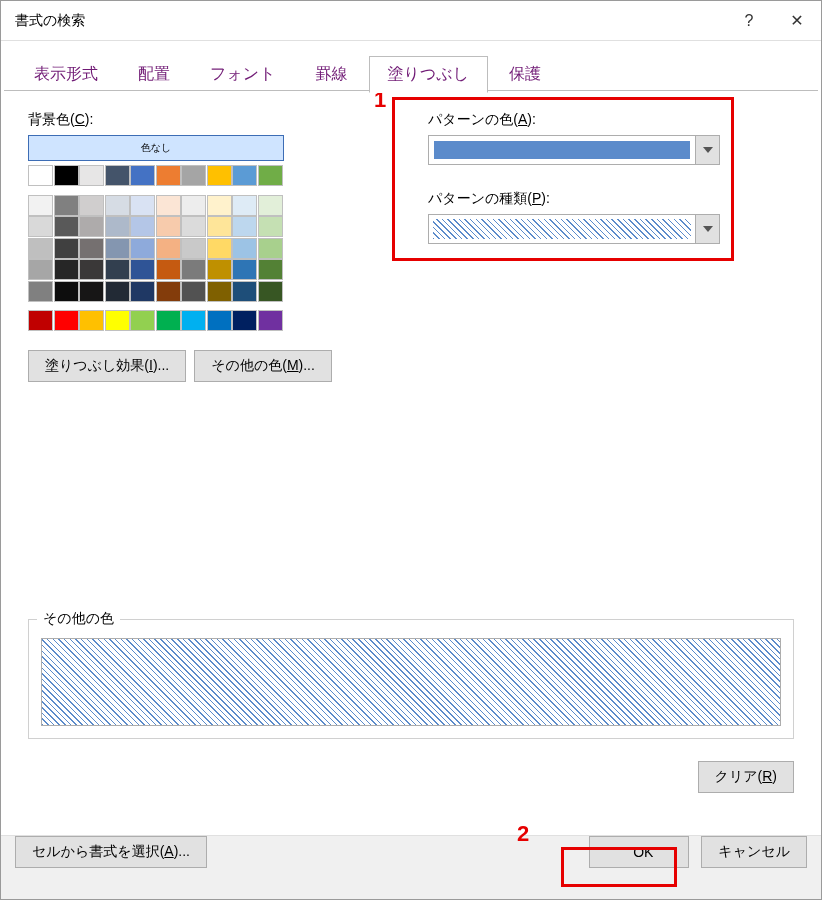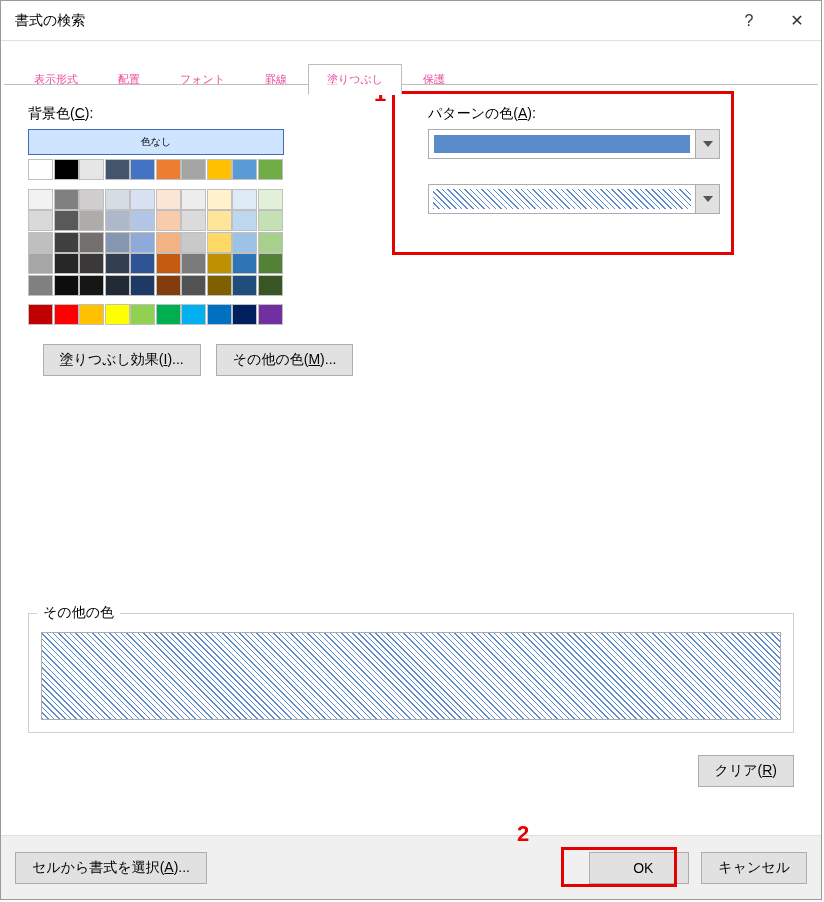--- a/index.html
+++ b/index.html
@@ -50,11 +50,11 @@
     border: 1px solid transparent;
     border-bottom: none;
     background: #f0f0f0;
-    font-size: 11px;
-    position: relative;
-    top: 11px;
+    font-size: 16px;
+    position: relative;
+    top: 3px;
     margin-right: 2px;
-    color: #ec4899;
+    color: #701a75;
   }
   .tab.active {
     background: #fff;

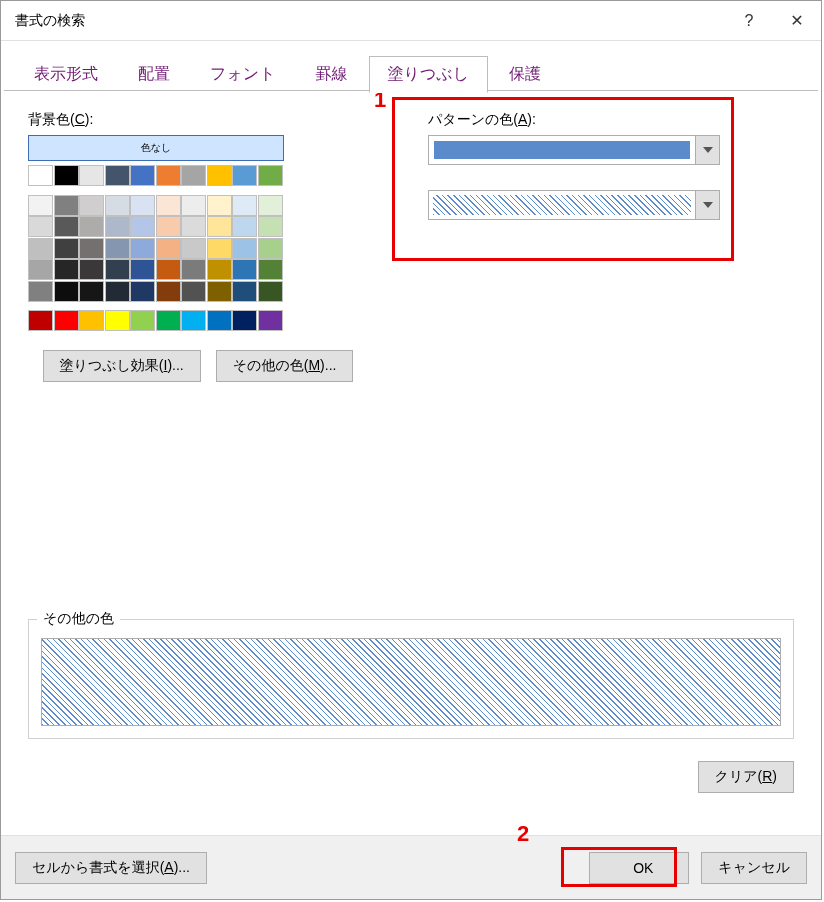--- a/index.html
+++ b/index.html
@@ -364,6 +364,9 @@
         </div>
       </div>
       <div class="field">
+        <div class="section-label">
+          <span>パターンの種類(</span><u>P</u><span>):</span>
+        </div>
         <div class="combo">
           <div class="combo-body pattern-type-body">
             <div class="hatch"></div>

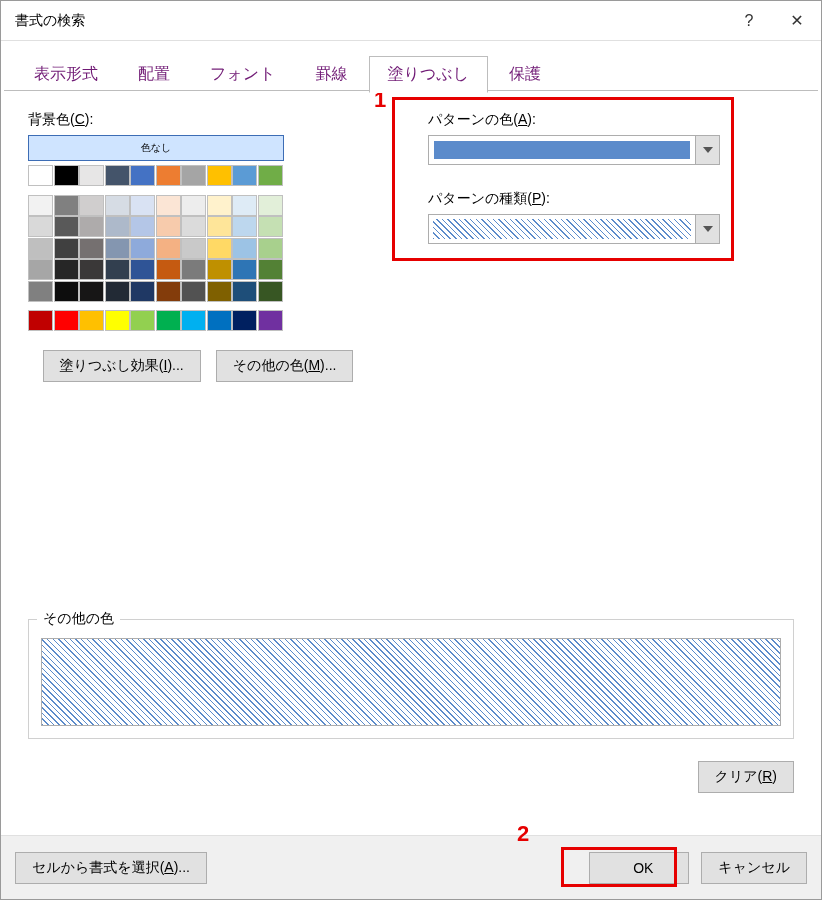--- a/index.html
+++ b/index.html
@@ -111,8 +111,7 @@
   .btn-row {
     margin-top: 18px;
     display: flex;
-    gap: 15px;
-    justify-content: center;
+    gap: 8px;
   }
   .push-btn {
     padding: 6px 16px;

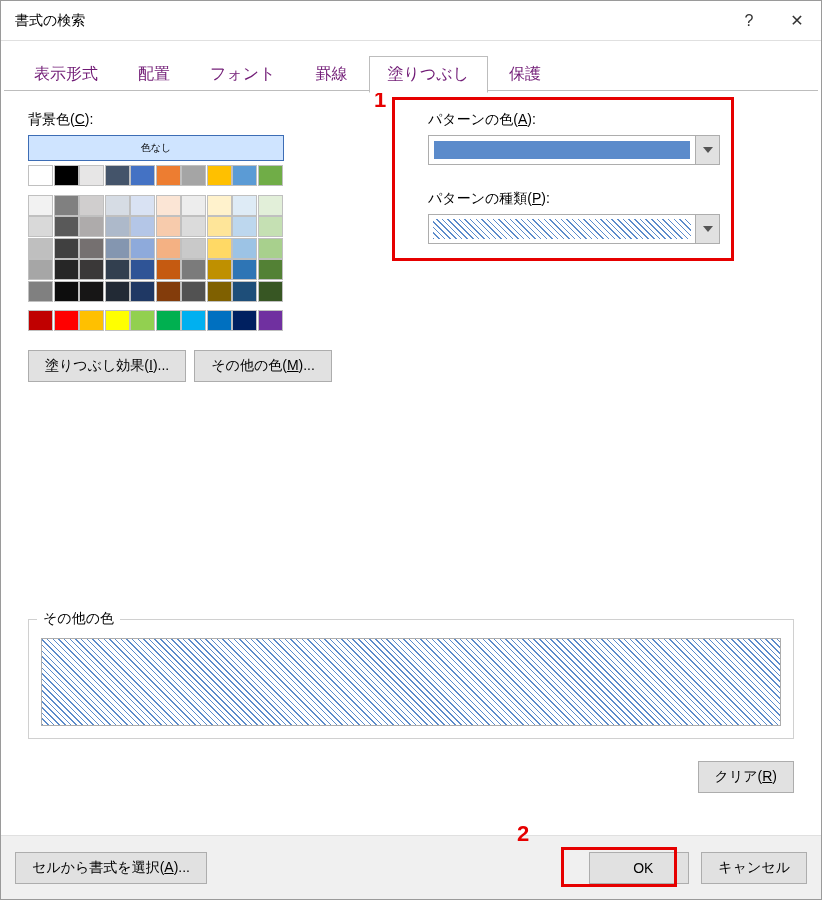--- a/index.html
+++ b/index.html
@@ -214,7 +214,7 @@
     border-top: 1px solid #e0e0e0;
     background: #f0f0f0;
     display: flex;
-    align-items: center;
+    align-items: flex-start;
     padding: 0 14px;
   }
   .footer .spacer { flex: 1; }

